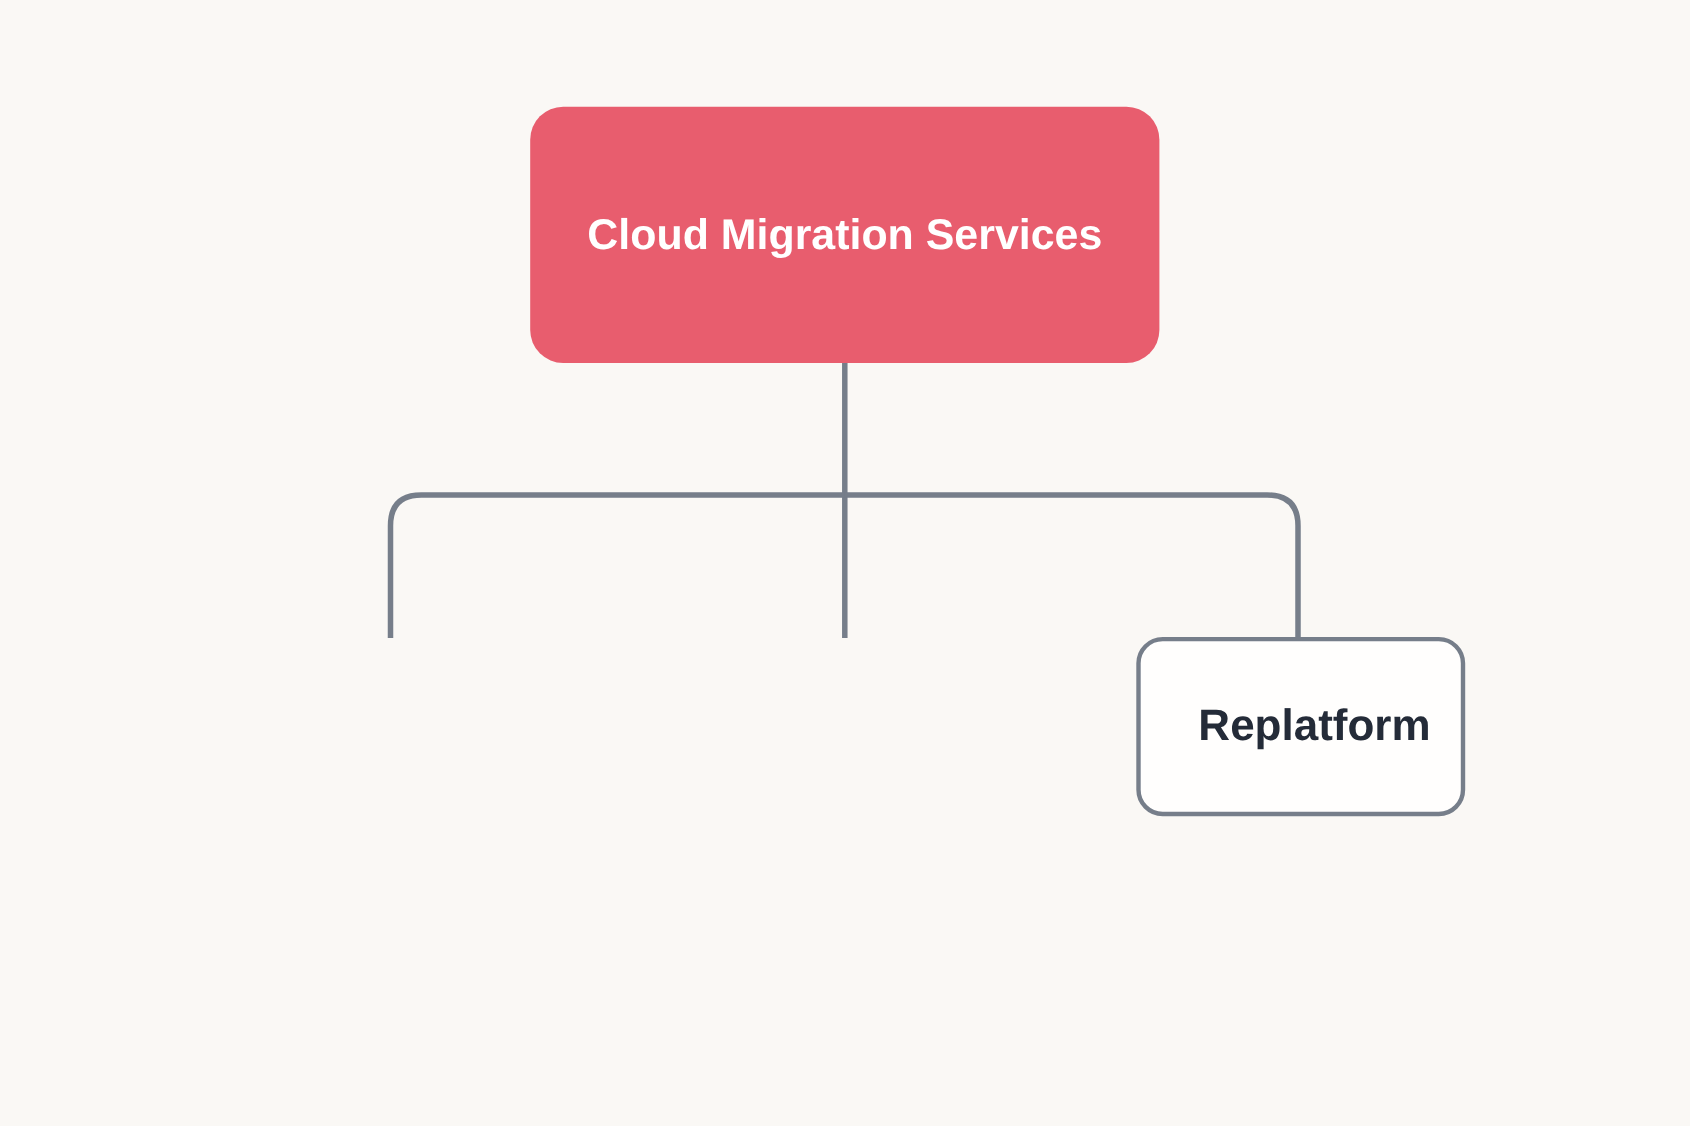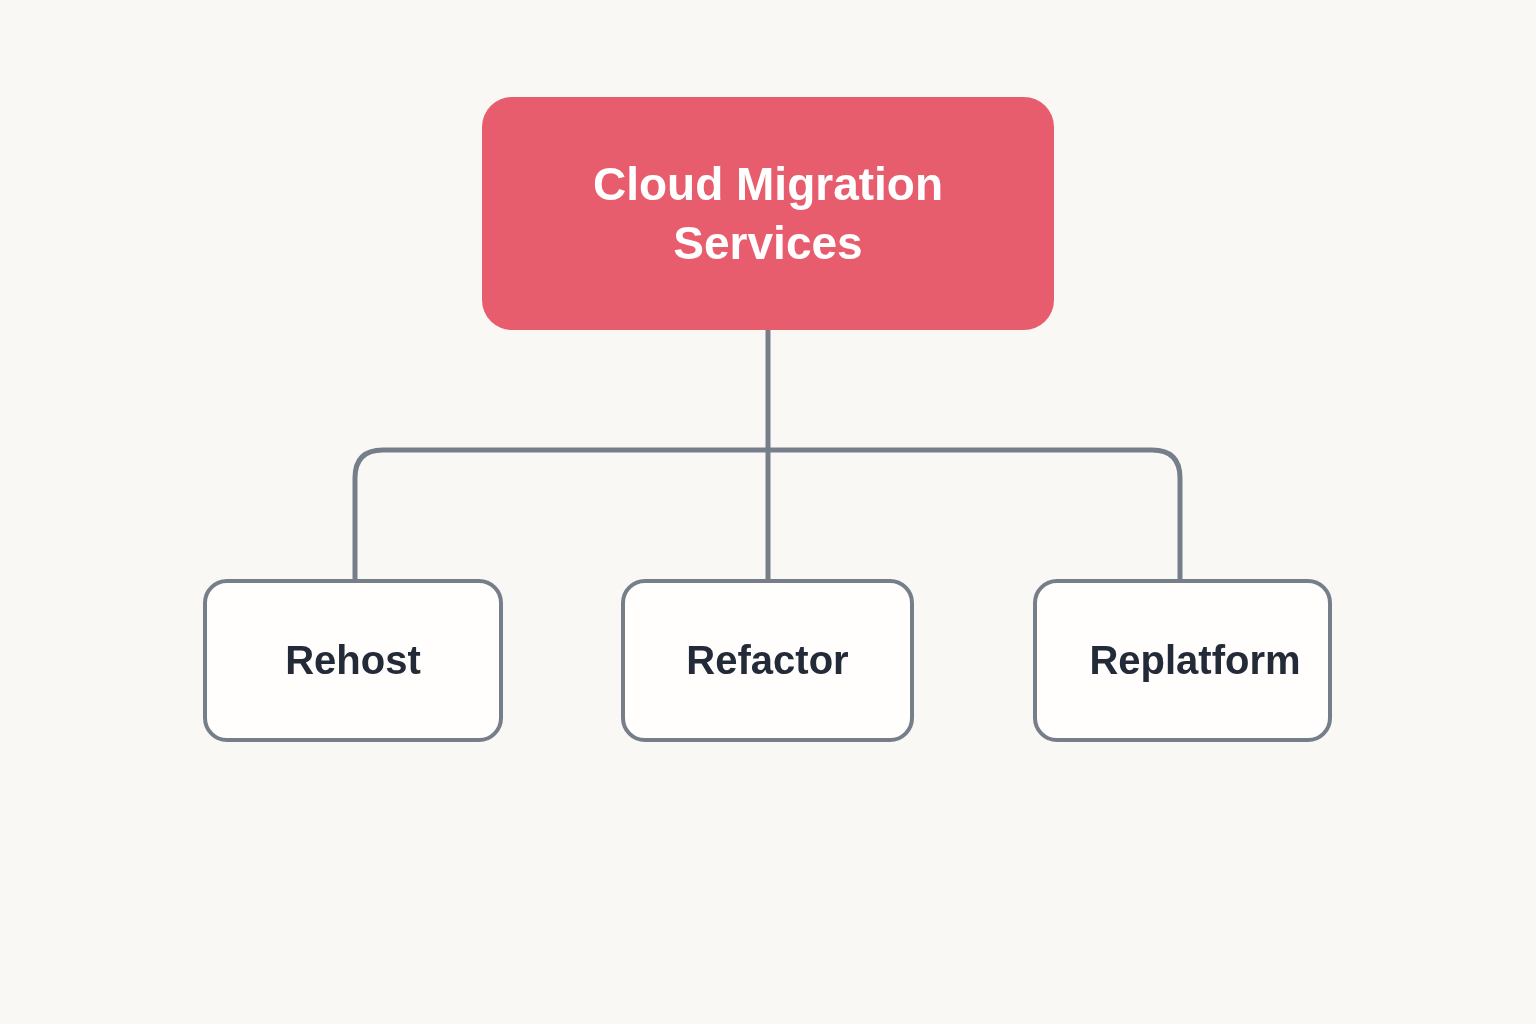--- a/index.html
+++ b/index.html
@@ -43,7 +43,7 @@
     background: #e85d6e;
     border-radius: 30px;
     color: #ffffff;
-    font-size: 46px;
+    font-size: 39px;
     font-weight: bold;
     line-height: 1.28;
     padding: 0 40px;

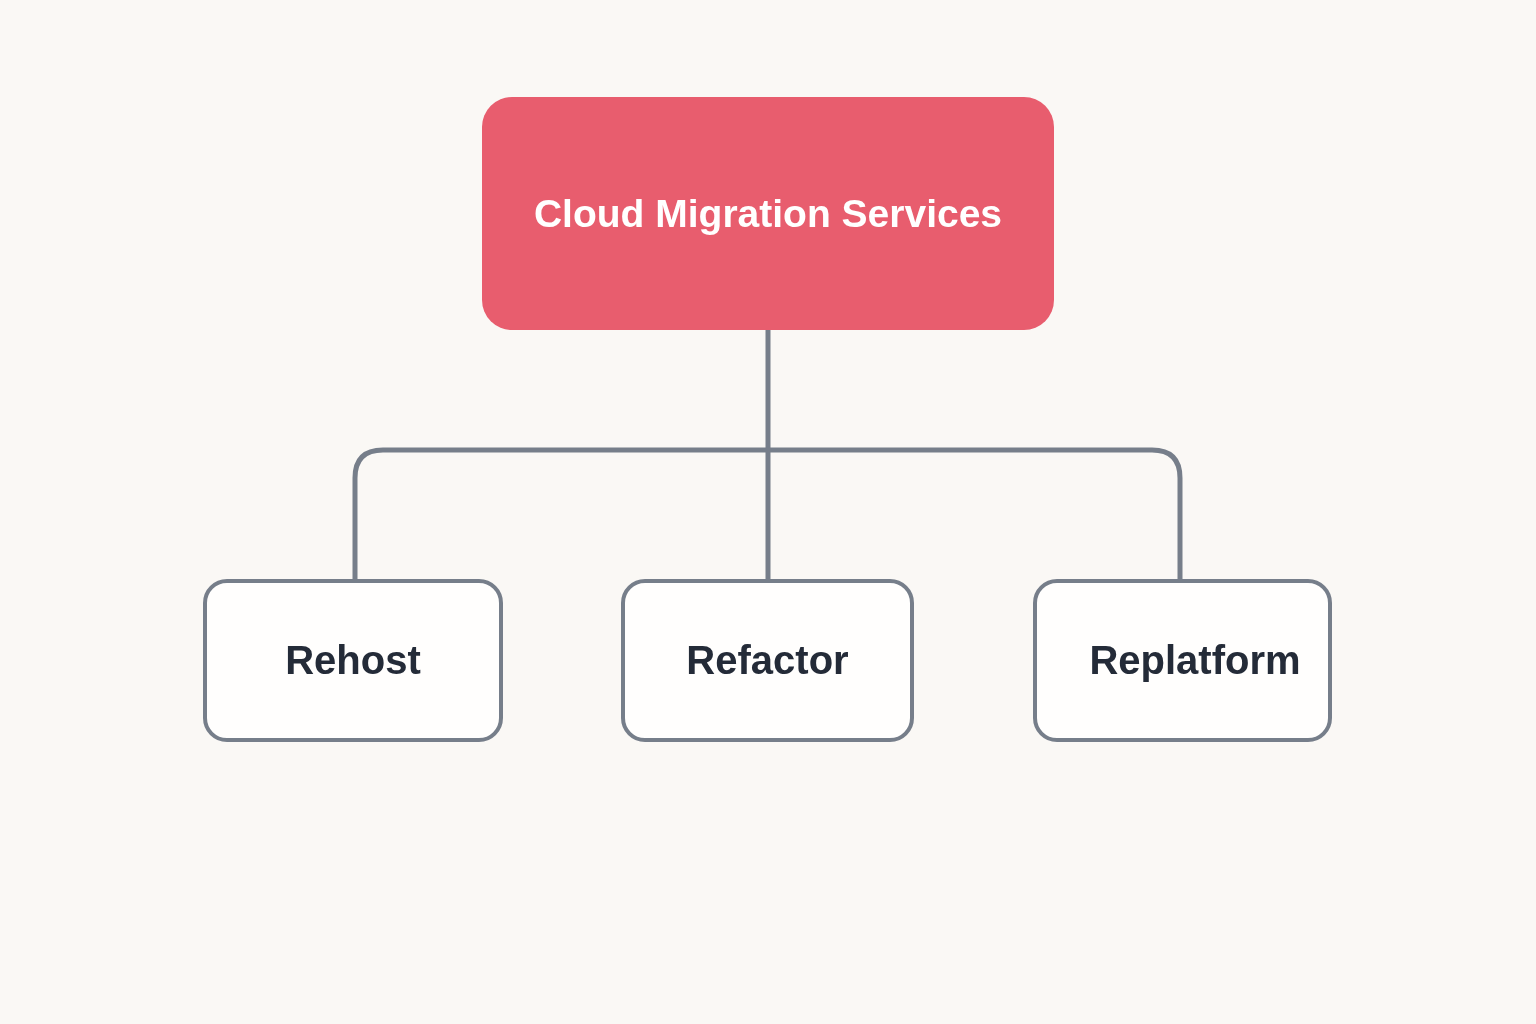--- a/index.html
+++ b/index.html
@@ -82,9 +82,6 @@
     <span>Cloud Migration Services</span>
   </div>
 
-  <div class="node node-child node-child-0">
-    <span>Rehost</span>
-  </div>
 
   <div class="node node-child node-child-1">
     <span>Refactor</span>

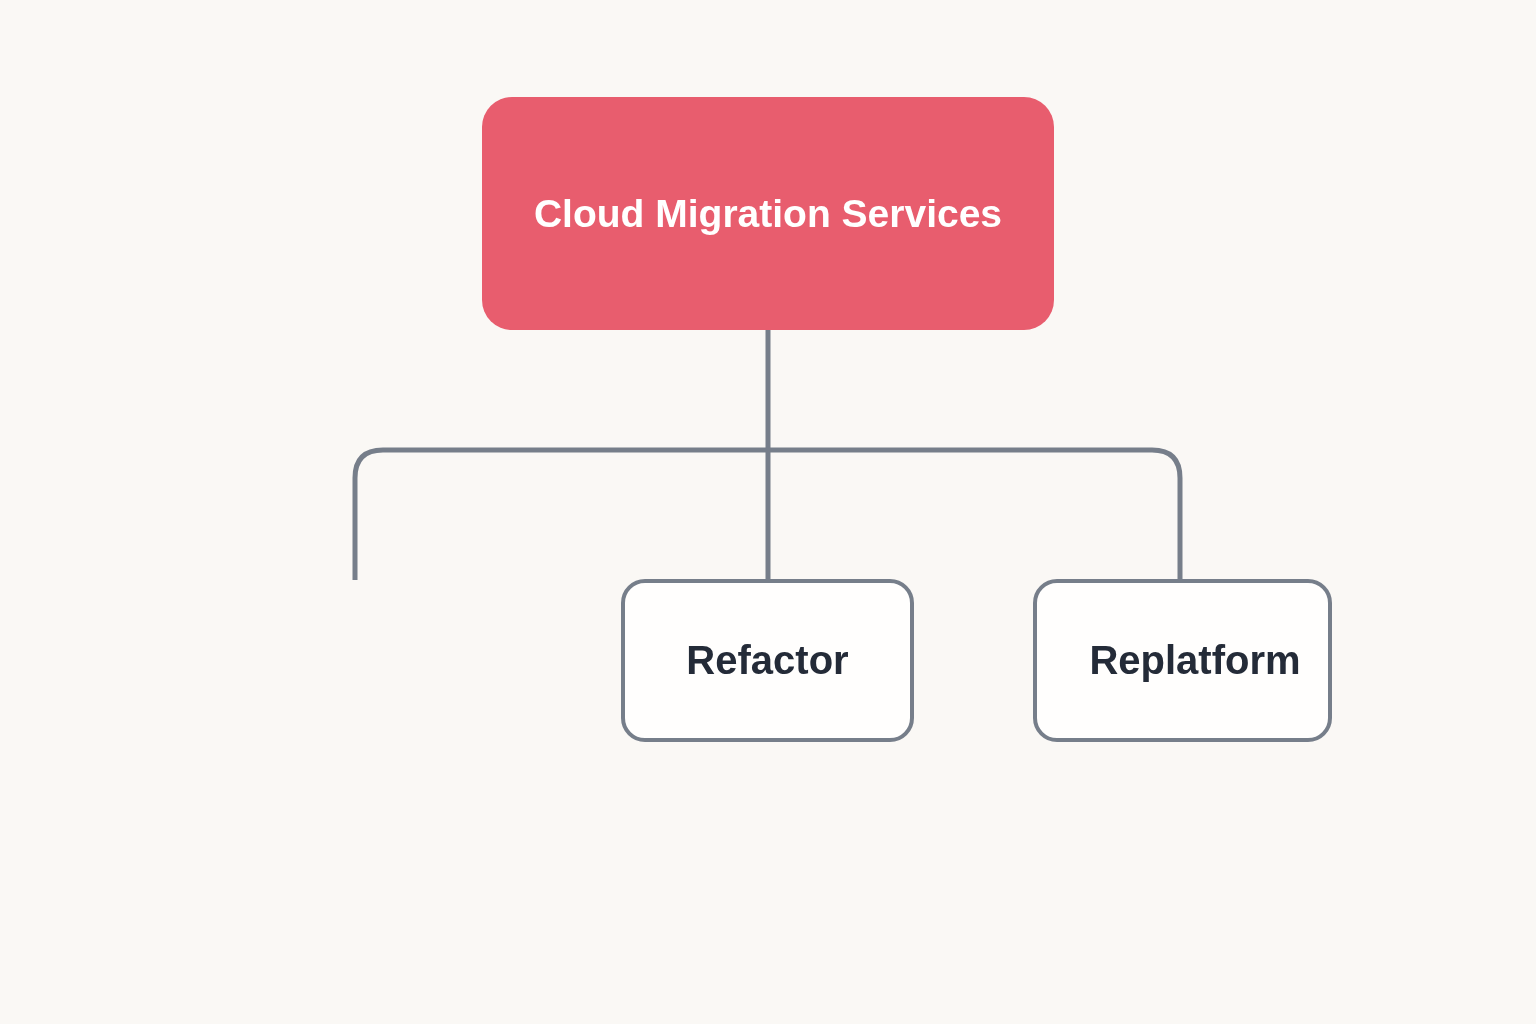--- a/index.html
+++ b/index.html
@@ -83,9 +83,6 @@
   </div>
 
 
-  <div class="node node-child node-child-1">
-    <span>Refactor</span>
-  </div>
 
   <div class="node node-child node-child-2">
     <span>Replatform</span>

